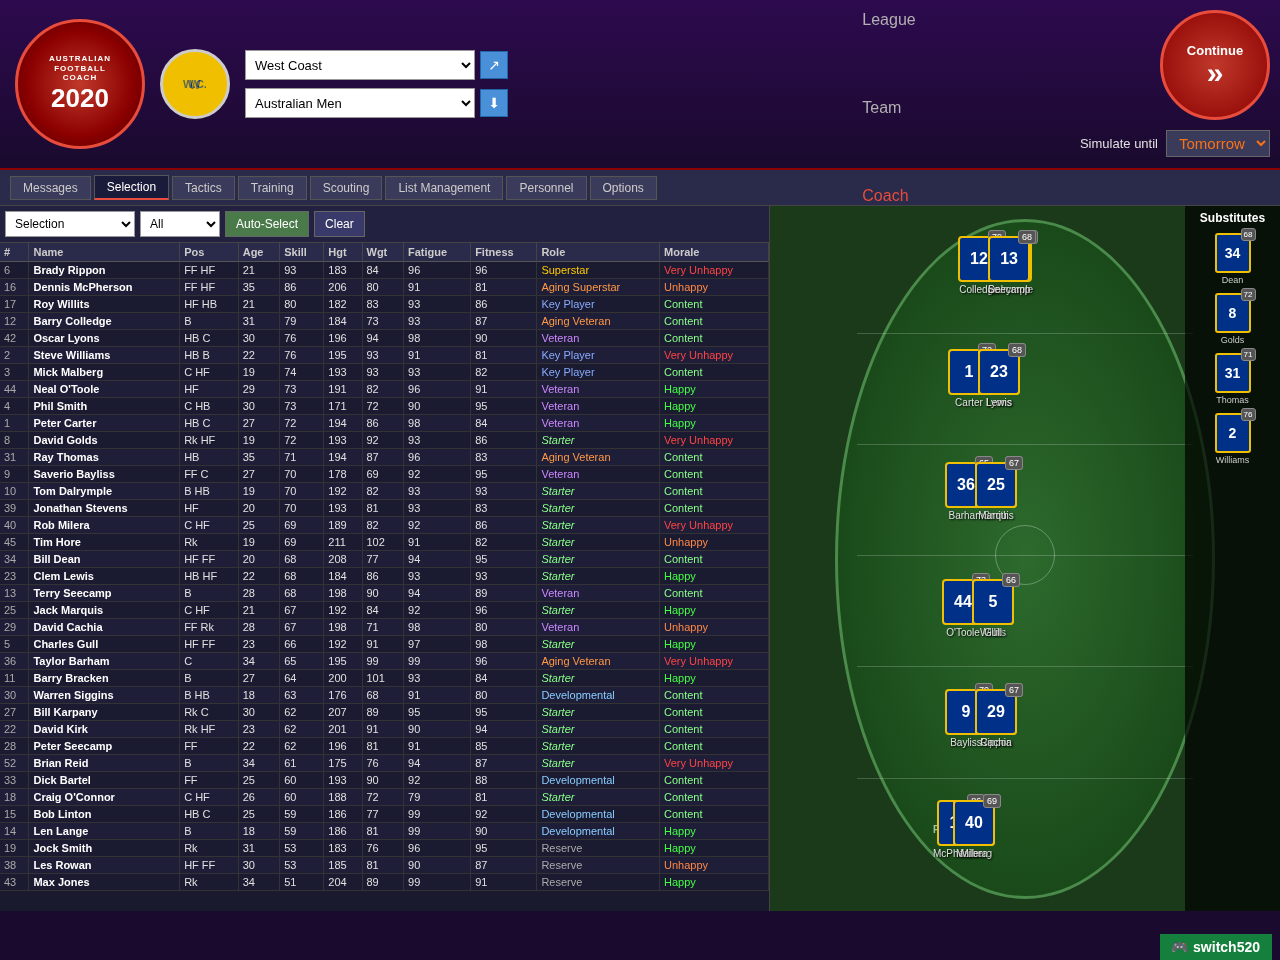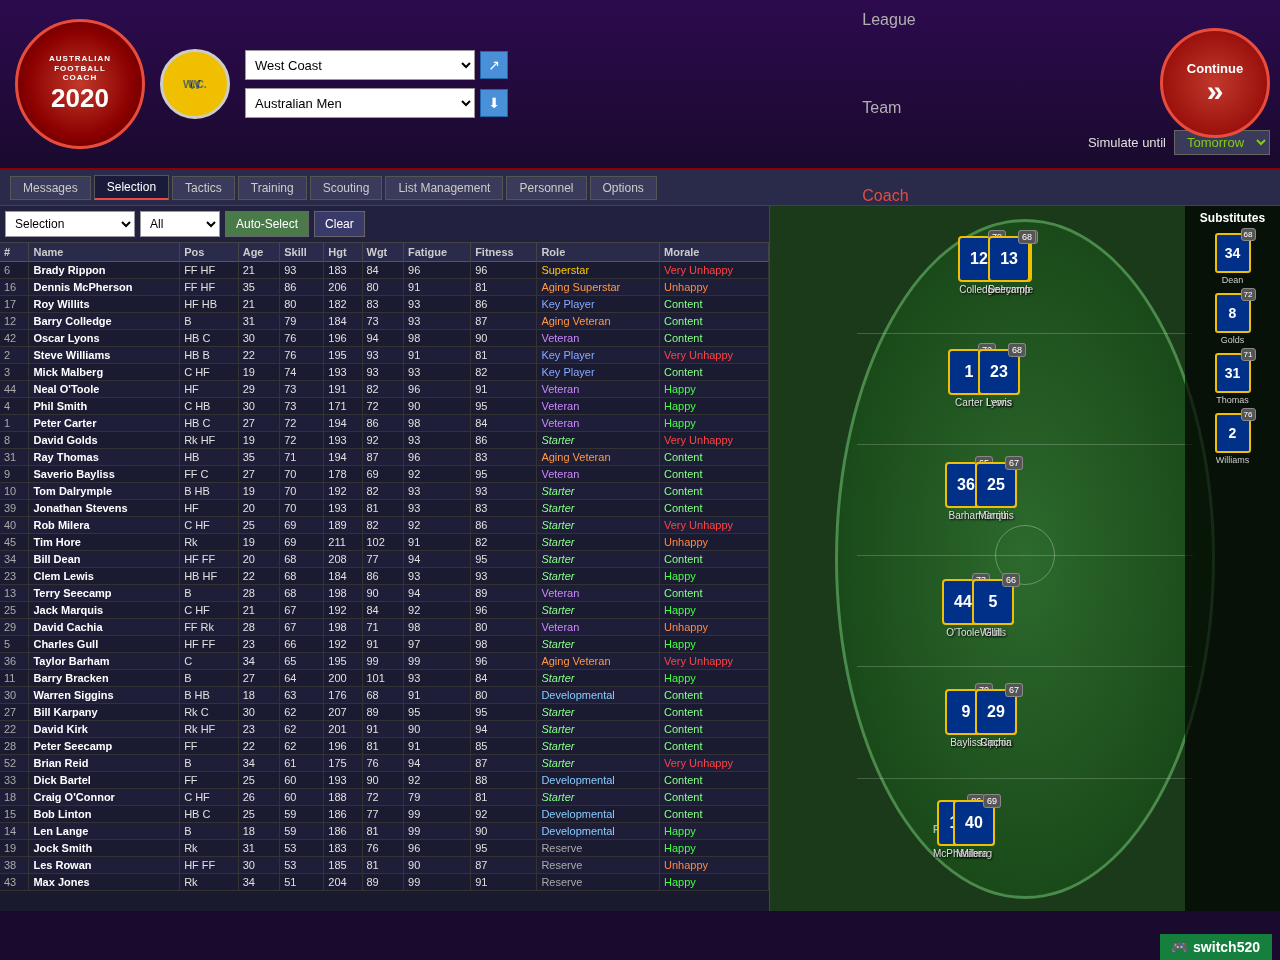--- a/index.html
+++ b/index.html
@@ -120,7 +120,7 @@
     #continue-btn {
       position: absolute;
       right: 10px;
-      top: 28px;
+      top: 10px;
       width: 110px; height: 110px;
       border-radius: 50%;
       background: radial-gradient(circle, #c0392b, #8b0000);

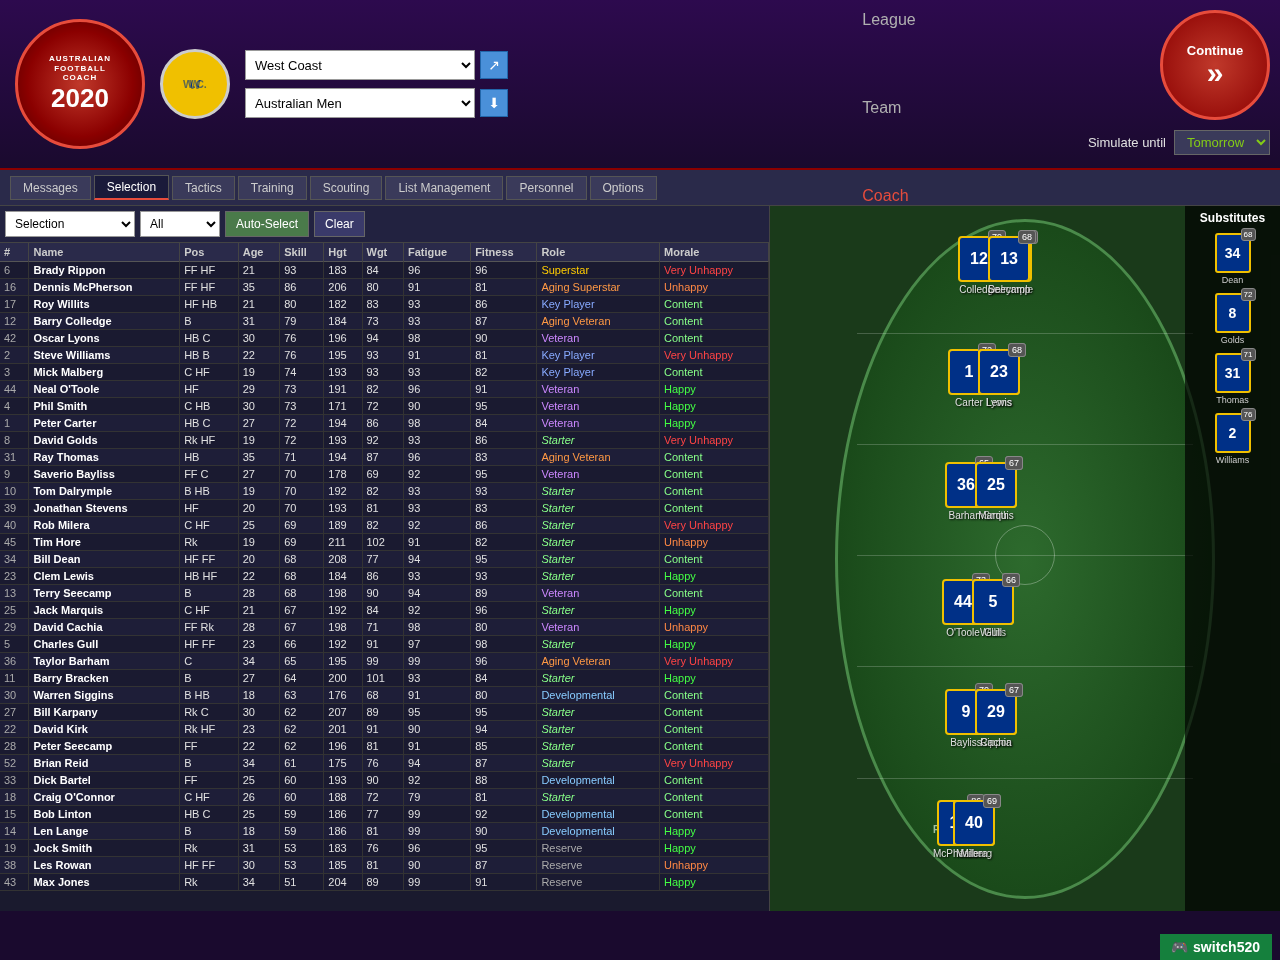--- a/index.html
+++ b/index.html
@@ -110,10 +110,10 @@
       color: #e0e0e0;
     }
     .sim-select {
-      background: #3a3a5a; color: #84cc16;
+      background: #3a3a5a; color: #f97316;
       border: 1px solid #666;
       padding: 3px 8px;
-      font-size: 13px;
+      font-size: 15px;
     }
 
     

